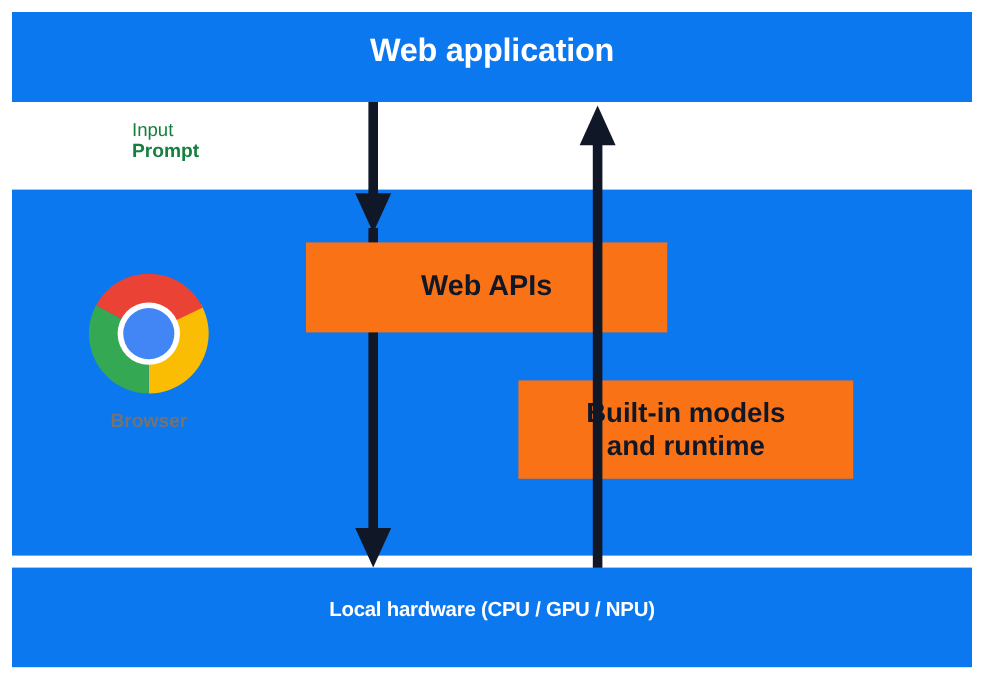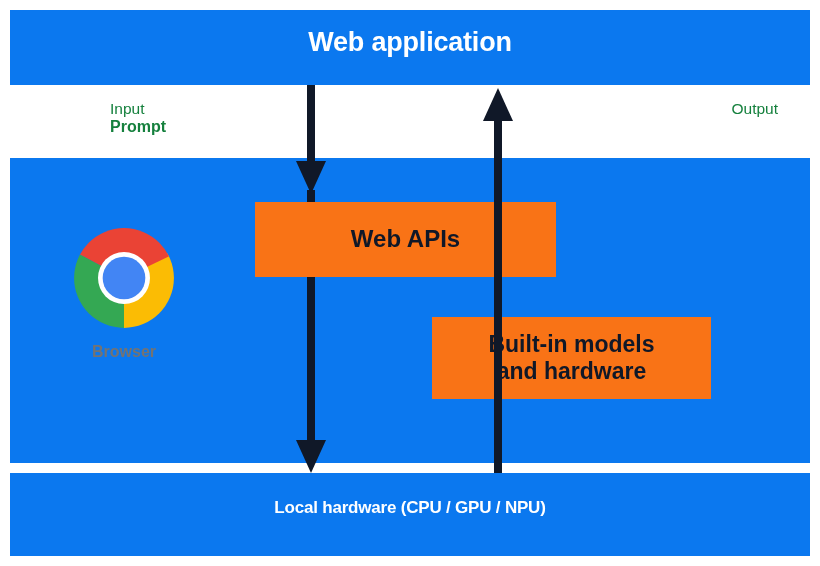--- a/index.html
+++ b/index.html
@@ -84,7 +84,6 @@
     <span class="io-value">Prompt</span>
   </div>
   <div class="io-label" id="io-output">
-    <span class="io-kind">Output</span>
   </div>
 
   <div class="band" id="band-mid"></div>

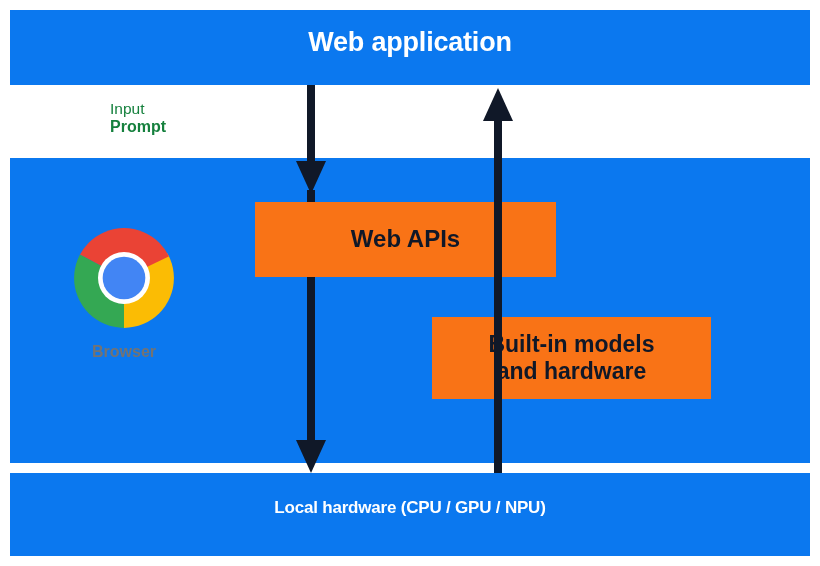--- a/index.html
+++ b/index.html
@@ -124,7 +124,7 @@
   <div class="amber-box" id="box-builtin-models">
     <span>
       <span>Built-in models</span><br>
-      <span>and hardware</span>
+      <span>and runtime</span>
     </span>
   </div>
 

